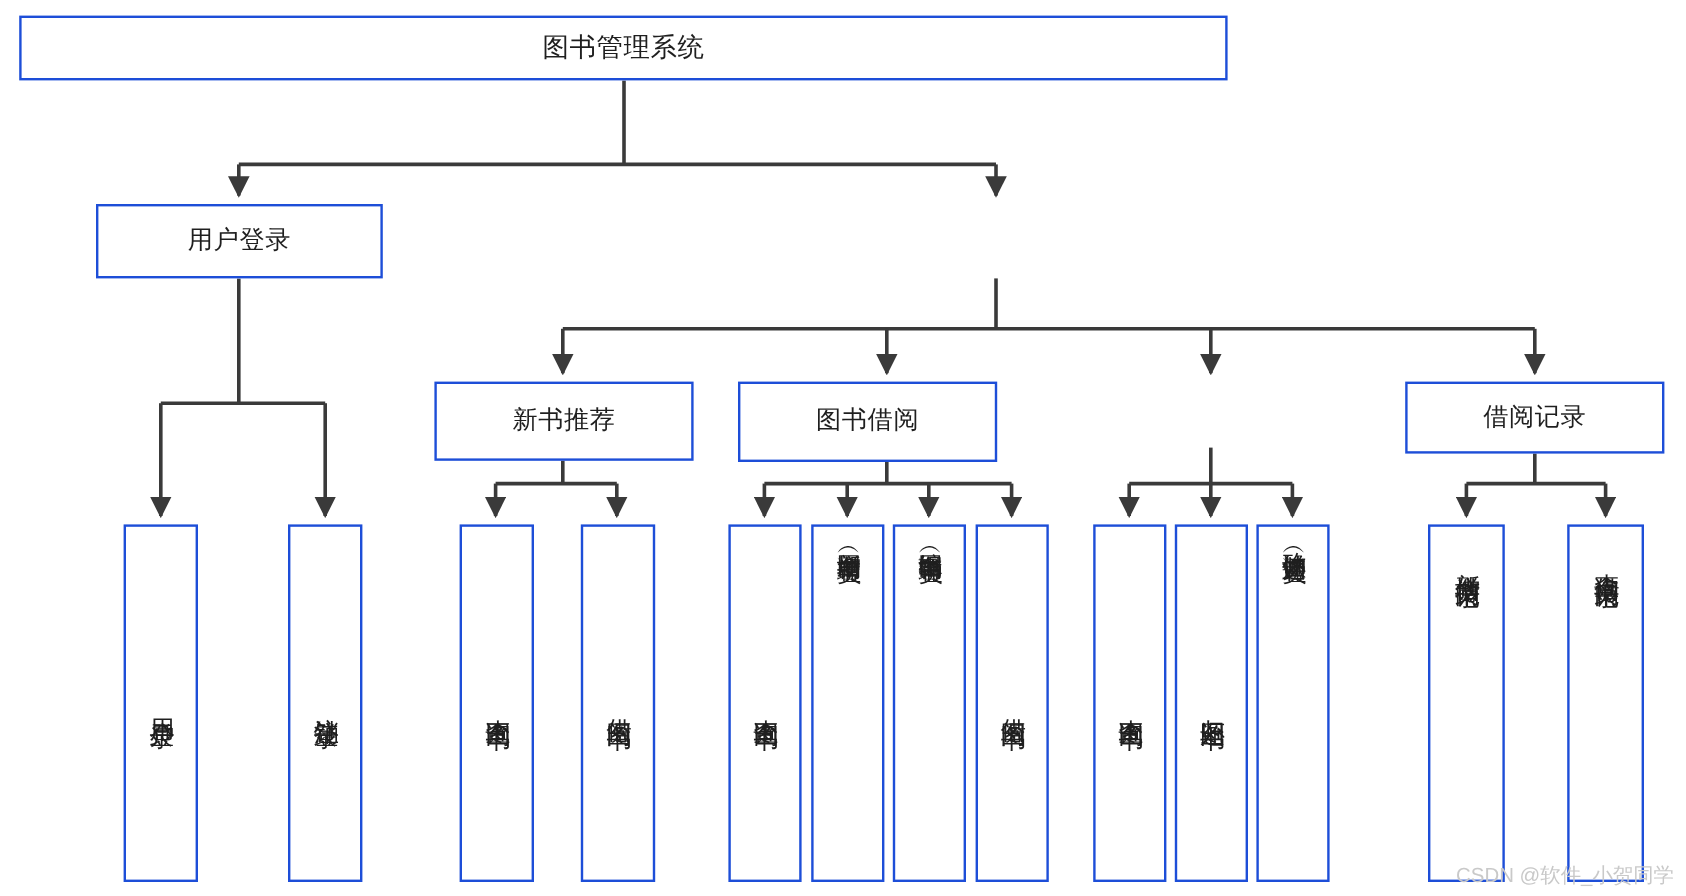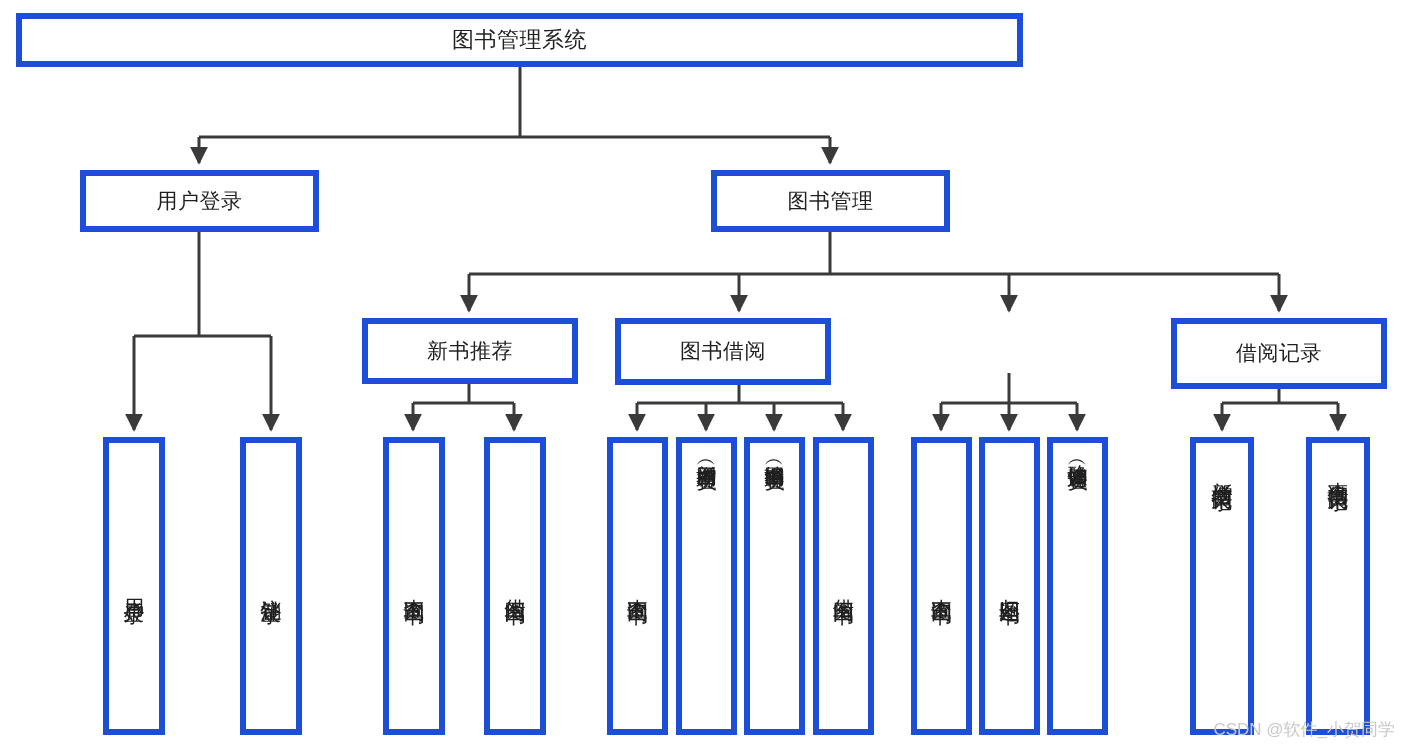--- a/index.html
+++ b/index.html
@@ -32,7 +32,7 @@
   .node {
     position: absolute;
     box-sizing: border-box;
-    border: 6px solid #1d4ed8;
+    border: 2px solid #1d4ed8;
     background: #ffffff;
     display: flex;
     align-items: center;

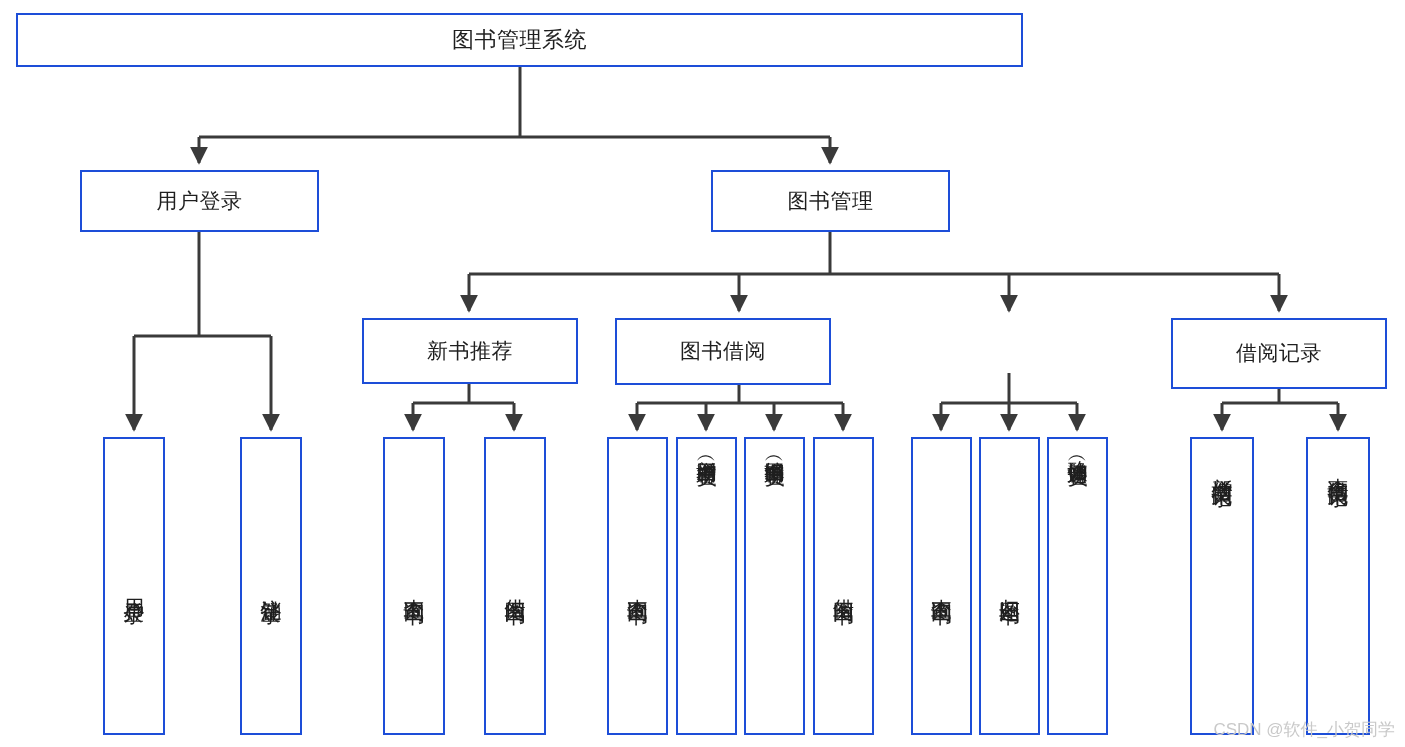--- a/index.html
+++ b/index.html
@@ -148,9 +148,6 @@
   <div class="node horiz" style="left:80px; top:170px; width:239px; height:62px;">
     <span class="node-label">用户登录</span>
   </div>
-  <div class="node horiz" style="left:711px; top:170px; width:239px; height:62px;">
-    <span class="node-label">图书管理</span>
-  </div>
 
   <div class="node horiz" style="left:362px; top:318px; width:216px; height:66px;">
     <span class="node-label">新书推荐</span>

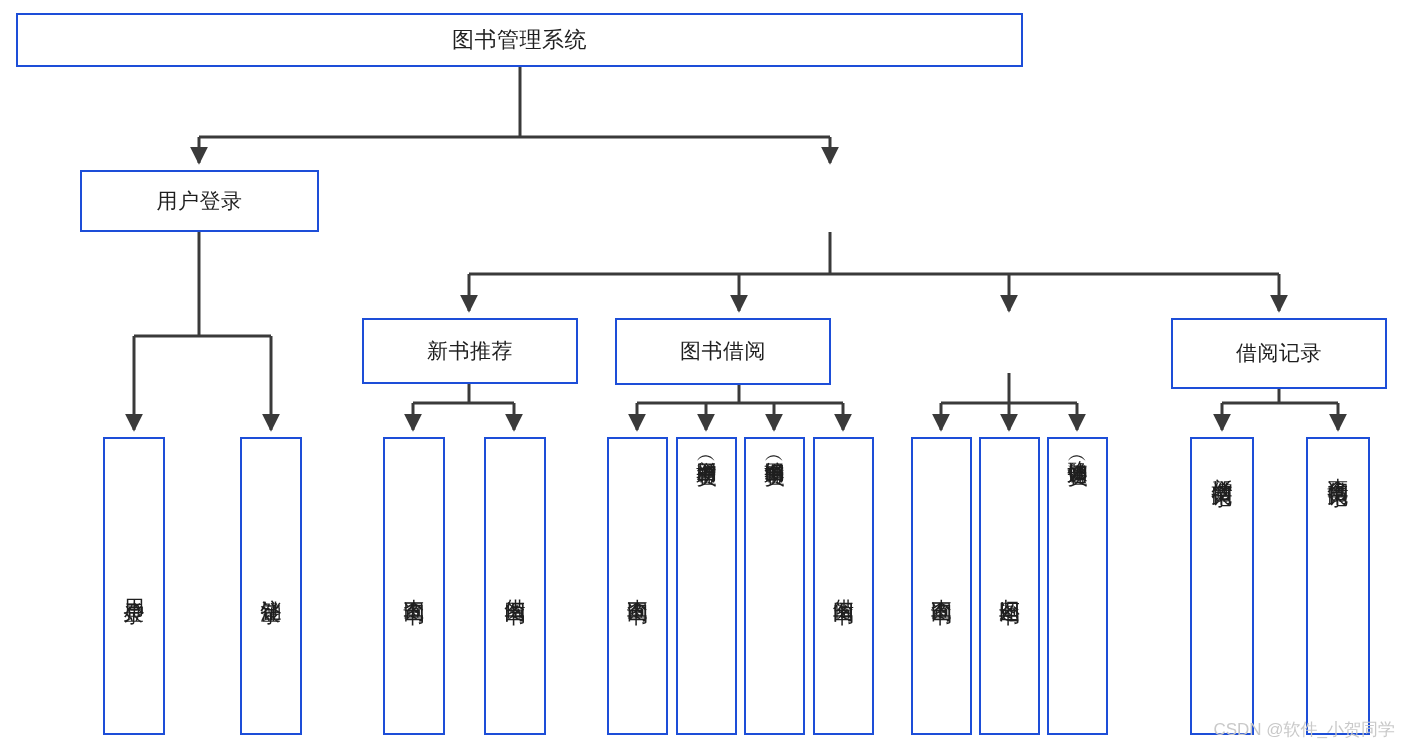--- a/index.html
+++ b/index.html
@@ -155,7 +155,7 @@
   <div class="node horiz" style="left:615px; top:318px; width:216px; height:67px;">
     <span class="node-label">图书借阅</span>
   </div>
-  <div class="node horiz" style="left:1171px; top:318px; width:216px; height:71px;">
+  <div class="node horiz" style="left:1171px; top:318px; width:216px; height:60px;">
     <span class="node-label">借阅记录</span>
   </div>
 

